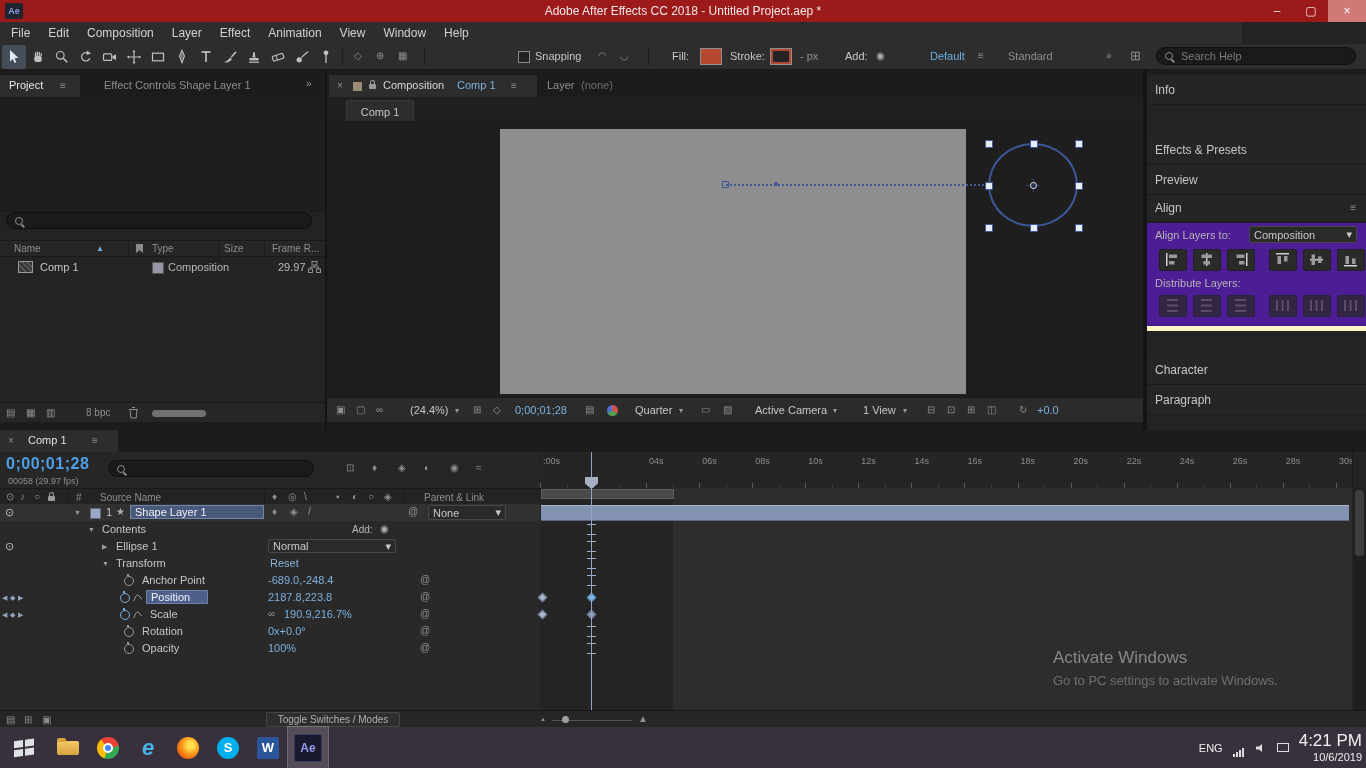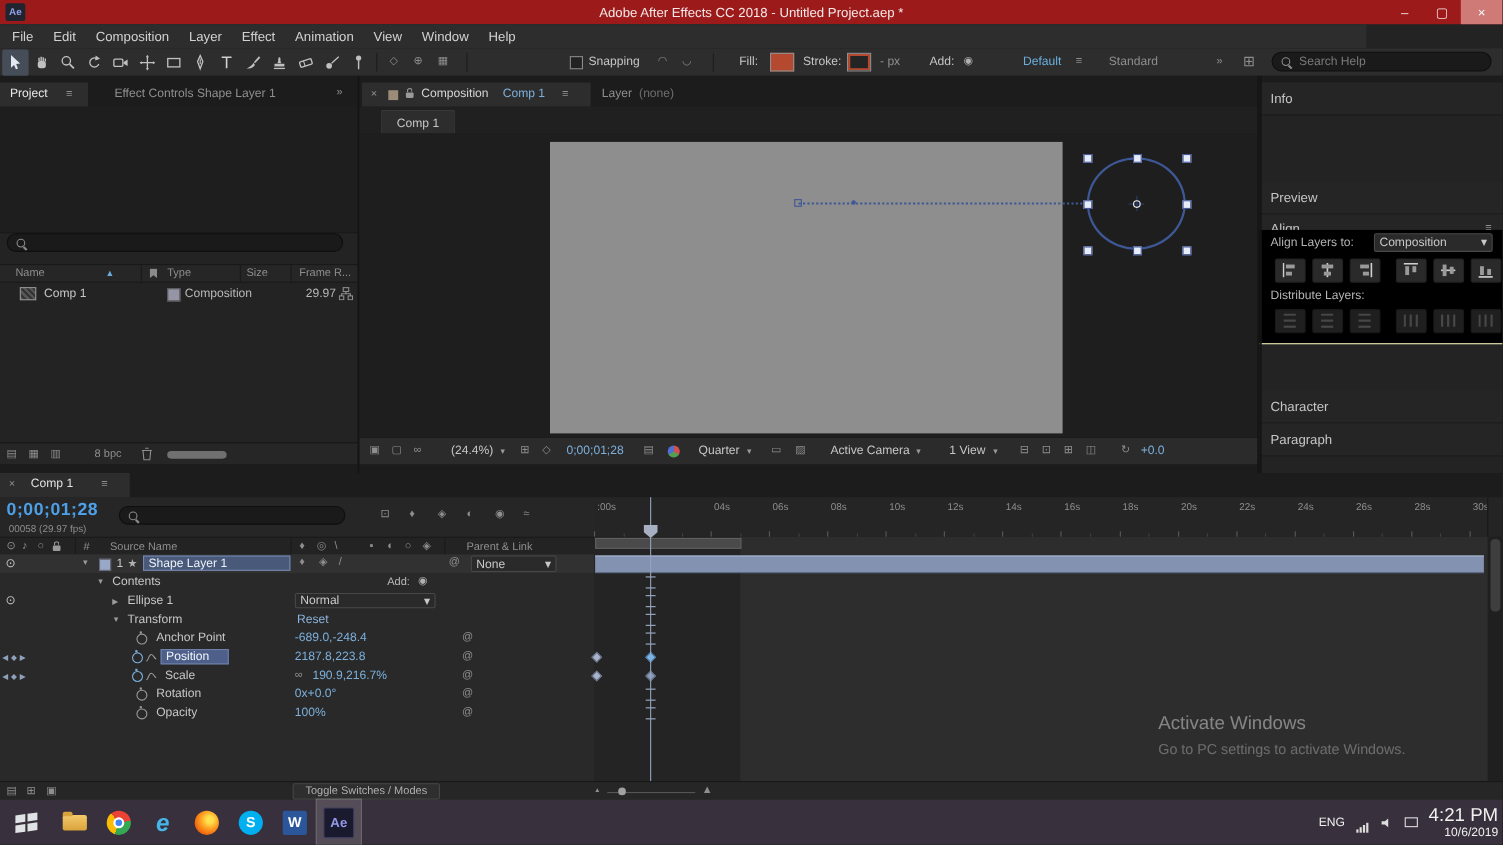--- a/index.html
+++ b/index.html
@@ -339,6 +339,9 @@
   <div class="sechead" style="top:6px">
       <span class="tx t12">Info</span>
     </div>
+  <div class="sechead" style="top:66px">
+      <span class="tx t12">Effects &amp; Presets</span>
+    </div>
   <div class="sechead" style="top:96px">
       <span class="tx t12">Preview</span>
     </div>

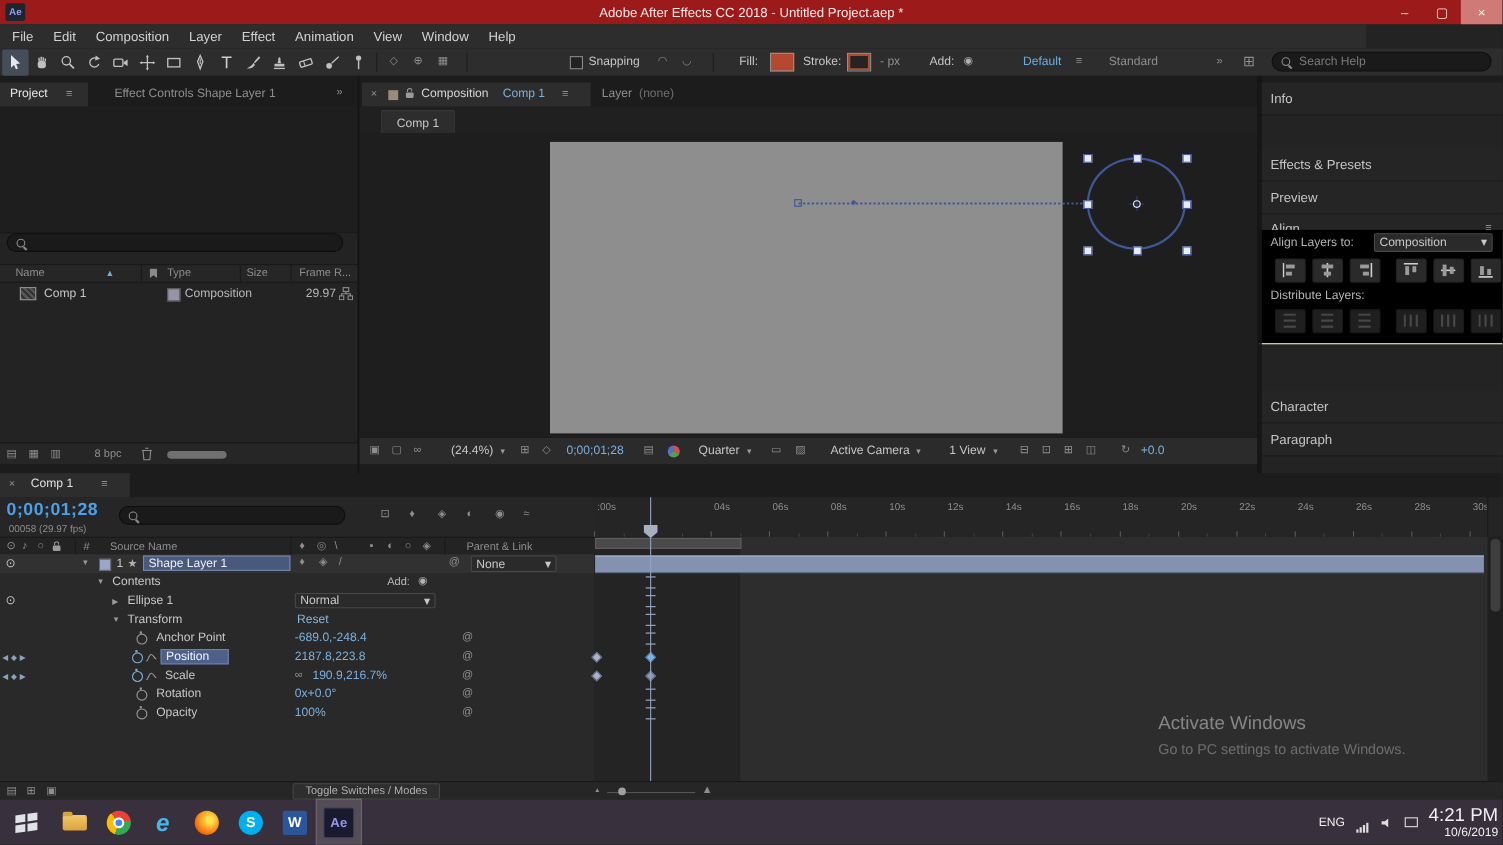--- a/index.html
+++ b/index.html
@@ -349,7 +349,7 @@
     <span class="tx t12">Align</span>
     <span class="g" style="right:10px;top:8px;left:auto">≡</span>
   </div>
-  <div class="r" style="left:0;top:140px;width:221px;height:103px;background:#000000;border-bottom:1px solid #fef9c3">
+  <div class="r" style="left:0;top:154px;width:221px;height:103px;background:#4c1d95;border-bottom:5px solid #fef9c3">
     <span class="r tx" style="left:10px;top:6px;color:#b4b4b4">Align Layers to:</span>
     <div class="dd" style="left:104px;top:3px;width:108px;height:17px">
       <span>Composition</span>

